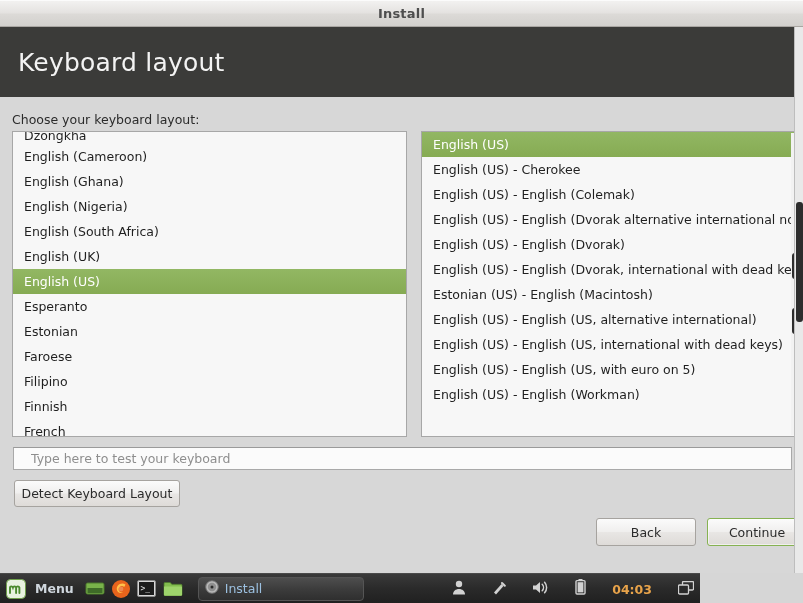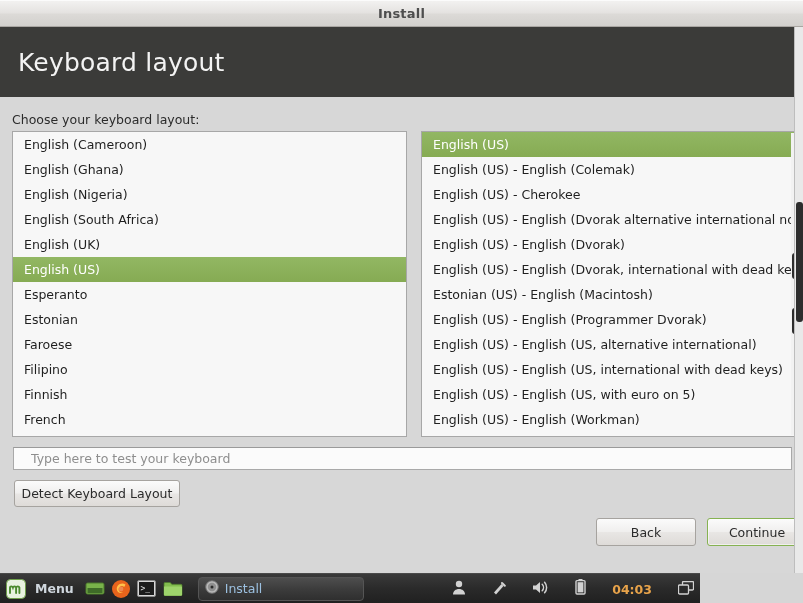--- a/index.html
+++ b/index.html
@@ -167,6 +167,7 @@
 
     <div class="listbox" id="left-list">
       <div class="list-inner" id="left-inner">
+          <div class="li clip-top">Dzongkha</div>
           <div class="li">English (Cameroon)</div>
           <div class="li">English (Ghana)</div>
           <div class="li">English (Nigeria)</div>

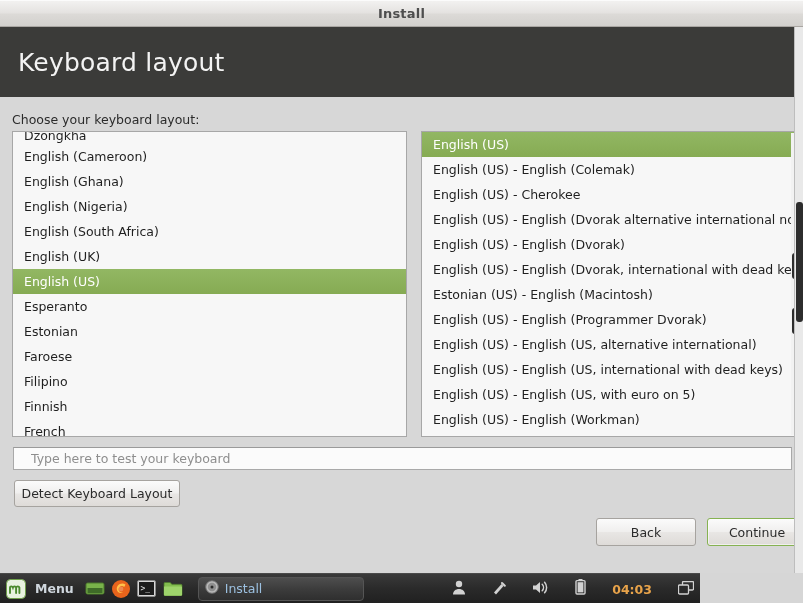--- a/index.html
+++ b/index.html
@@ -186,8 +186,8 @@
     <div class="listbox" id="right-list">
       <div class="list-inner" id="right-inner">
           <div class="li sel">English (US)</div>
+          <div class="li">English (US) - Cherokee</div>
           <div class="li">English (US) - English (Colemak)</div>
-          <div class="li">English (US) - Cherokee</div>
           <div class="li">English (US) - English (Dvorak alternative international no dead keys)</div>
           <div class="li">English (US) - English (Dvorak)</div>
           <div class="li">English (US) - English (Dvorak, international with dead keys)</div>

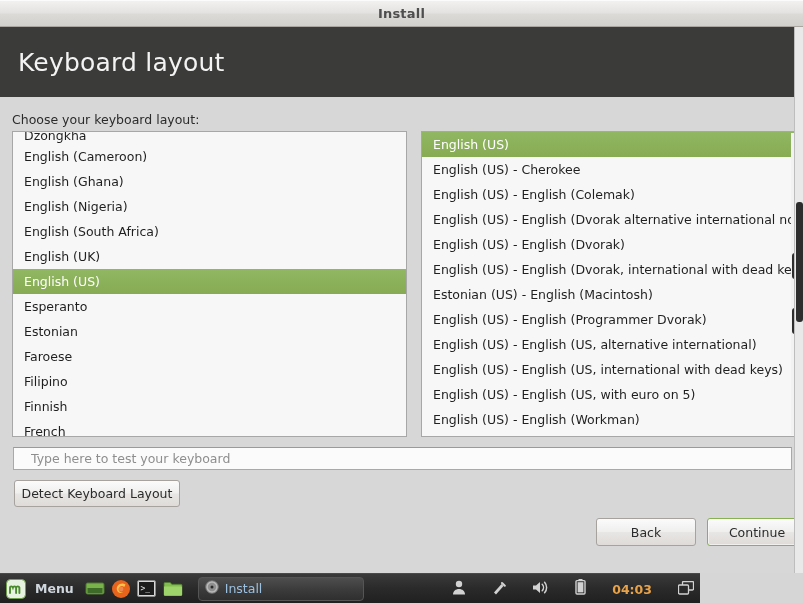--- a/index.html
+++ b/index.html
@@ -192,7 +192,6 @@
           <div class="li">English (US) - English (Dvorak)</div>
           <div class="li">English (US) - English (Dvorak, international with dead keys)</div>
           <div class="li">Estonian (US) - English (Macintosh)</div>
-          <div class="li">English (US) - English (Programmer Dvorak)</div>
           <div class="li">English (US) - English (US, alternative international)</div>
           <div class="li">English (US) - English (US, international with dead keys)</div>
           <div class="li">English (US) - English (US, with euro on 5)</div>

